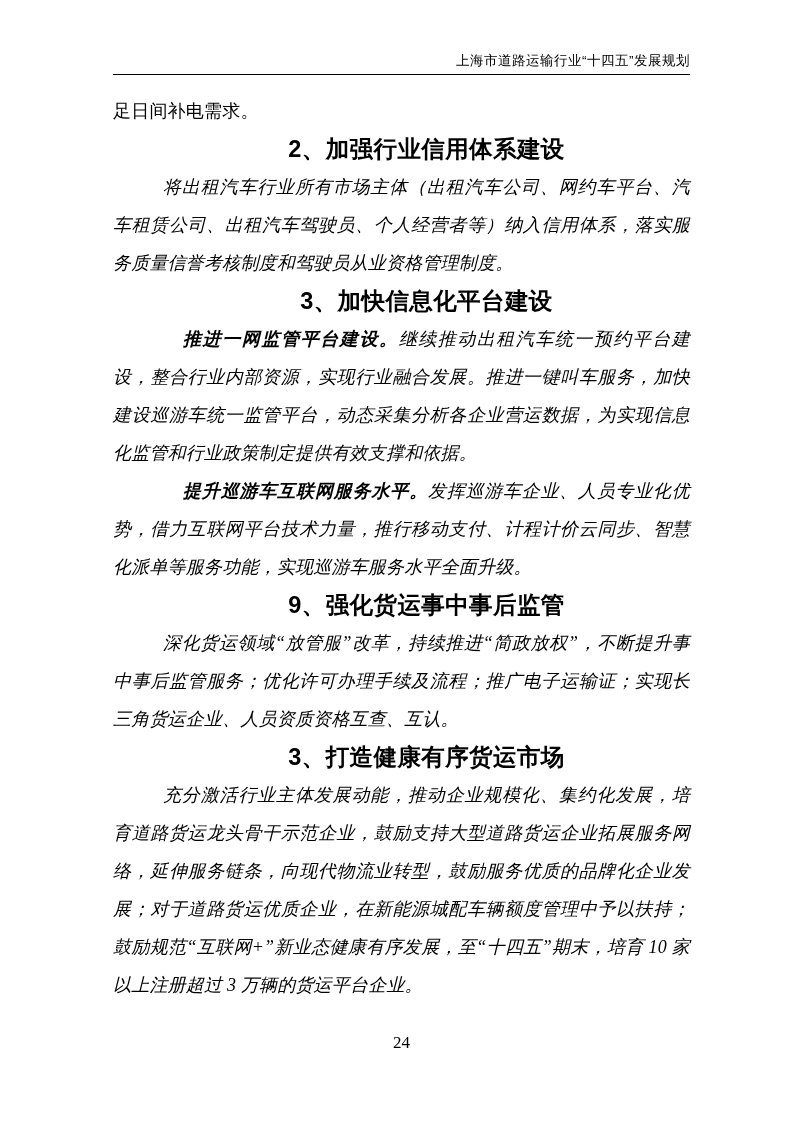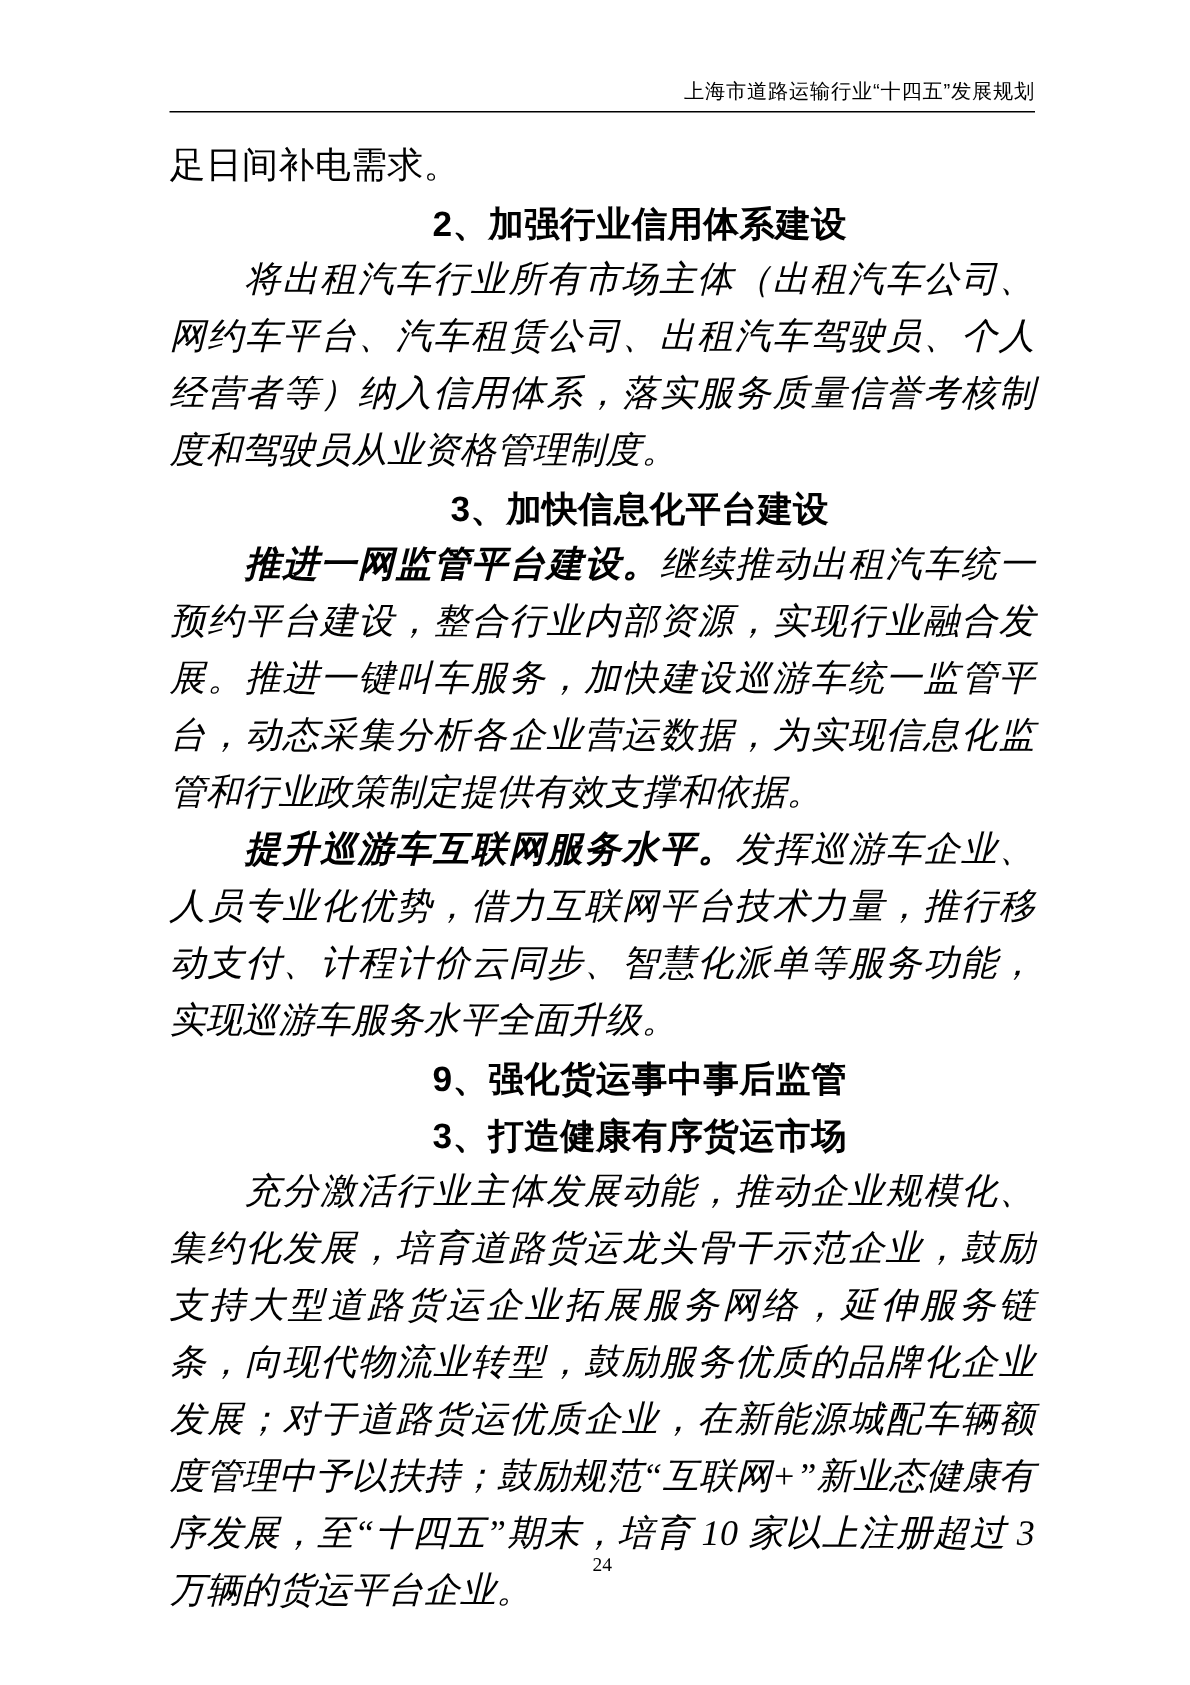--- a/index.html
+++ b/index.html
@@ -63,7 +63,7 @@
 
   .para {
     font-family: "Liberation Serif", "DejaVu Serif", serif;
-    font-size: 24px;
+    font-size: 18px;
     line-height: 38px;
     text-align: justify;
     text-justify: inter-character;

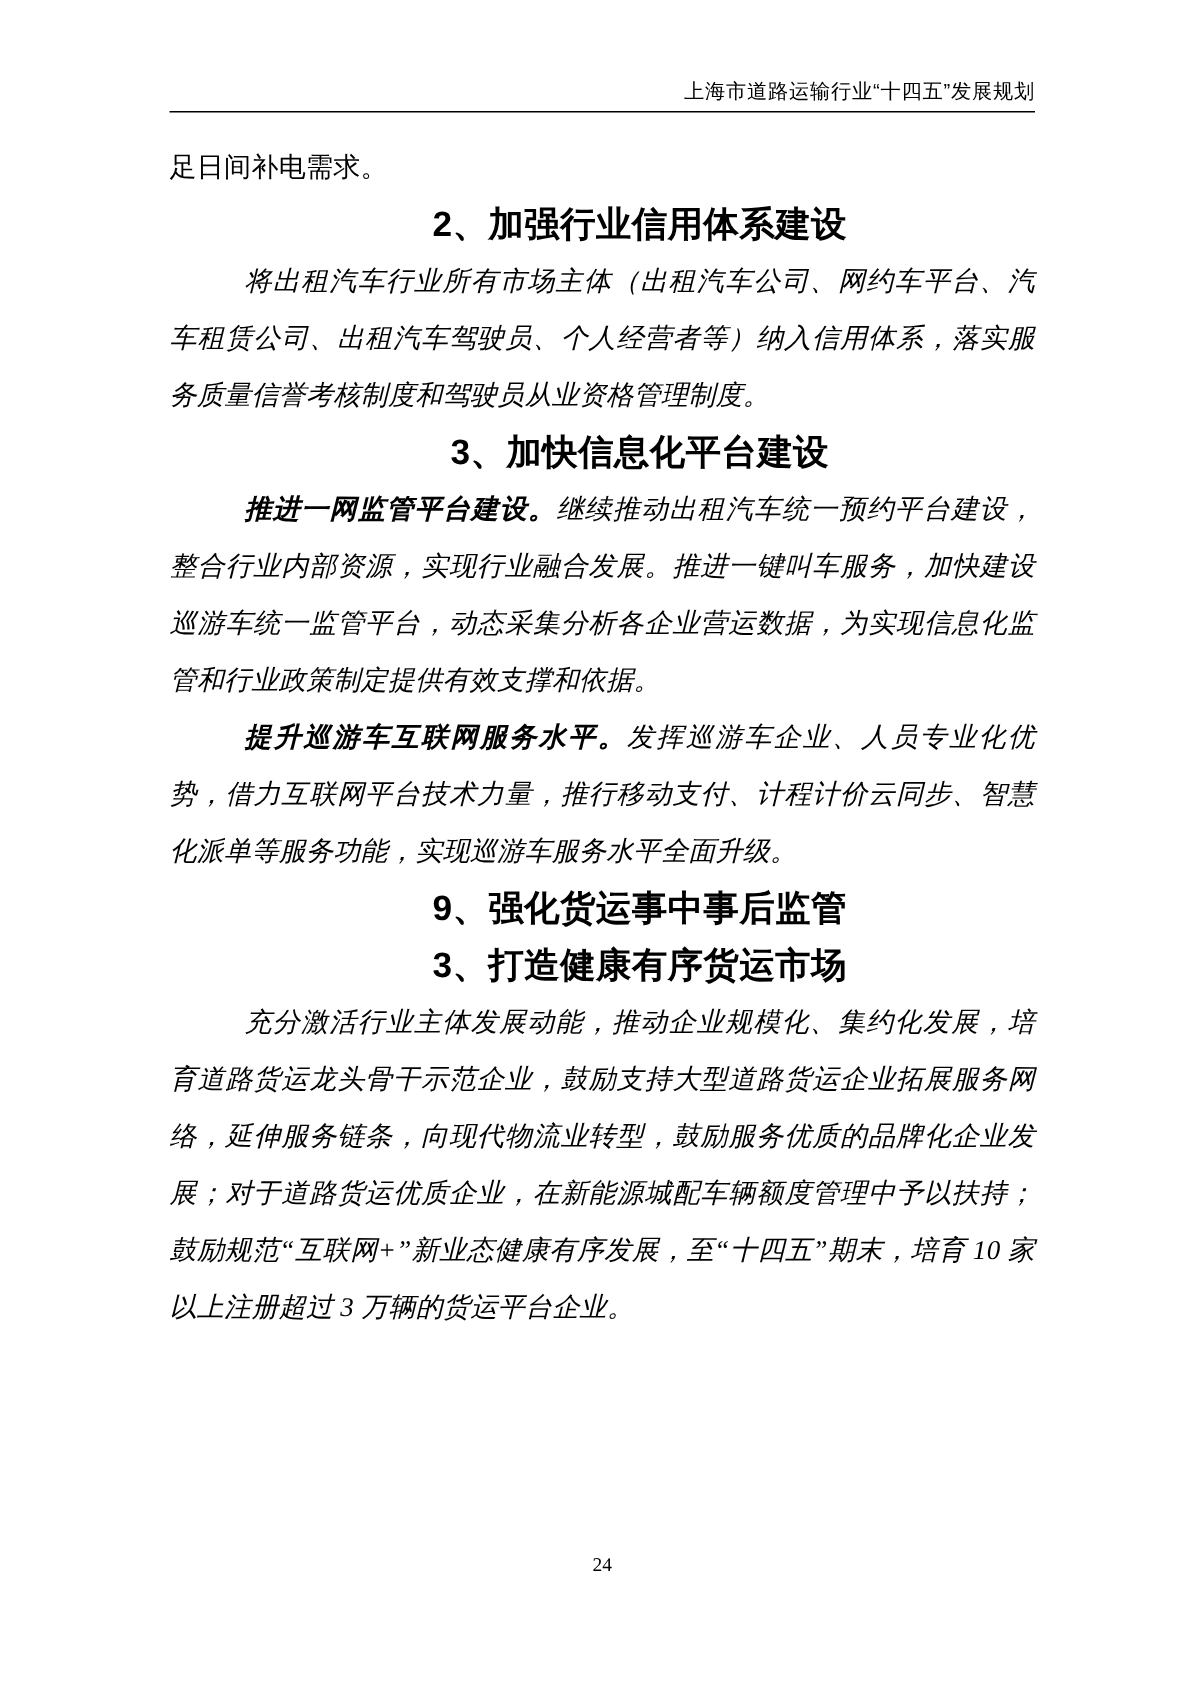--- a/index.html
+++ b/index.html
@@ -94,6 +94,7 @@
     font-family: "Liberation Sans", "DejaVu Sans", sans-serif;
     font-weight: bold;
     letter-spacing: 0.3px;
+    margin-left: 20px;
   }
 
   

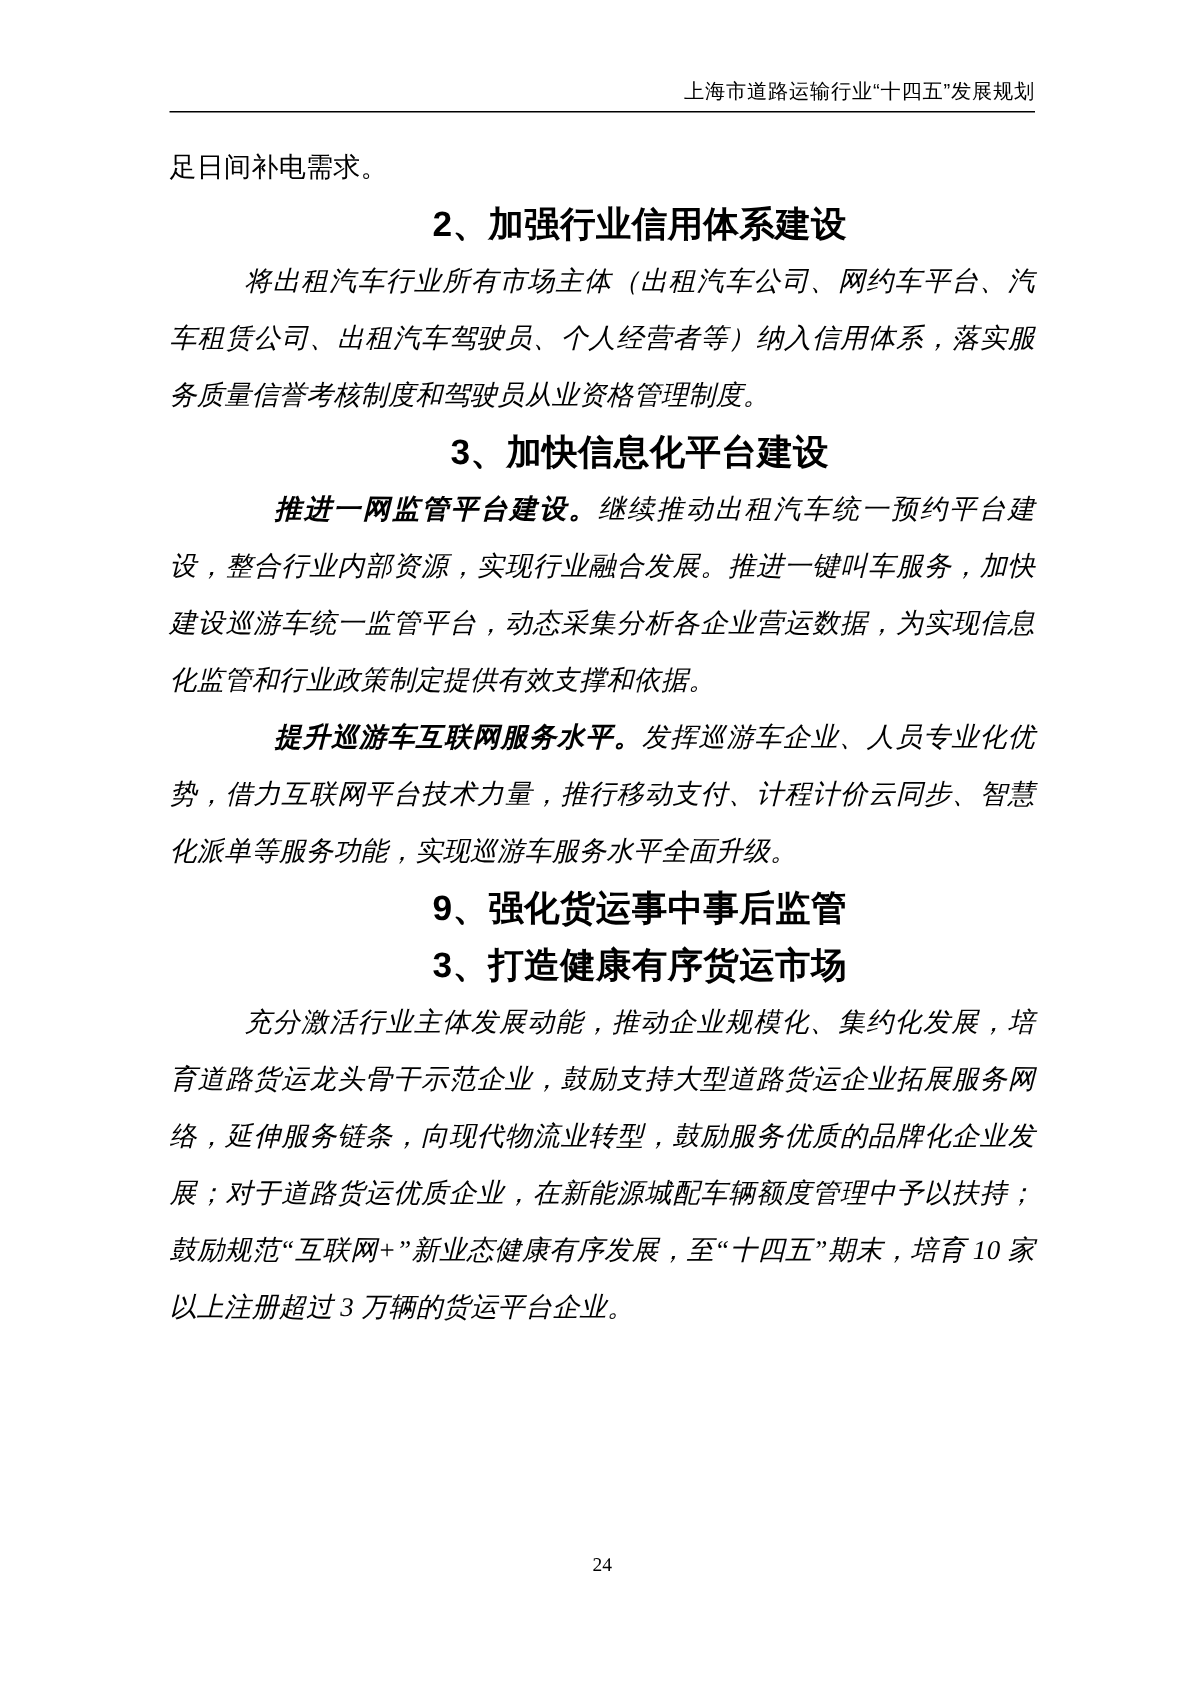--- a/index.html
+++ b/index.html
@@ -139,6 +139,7 @@
 
     <p class="heading">9、强化货运事中事后监管</p>
 
+    <p class="para indent">深化货运领域“放管服”改革，持续推进“简政放权”，不断提升事中事后监管服务；优化许可办理手续及流程；推广电子运输证；实现长三角货运企业、人员资质资格互查、互认。</p>
 
     <p class="heading">3、打造健康有序货运市场</p>
 

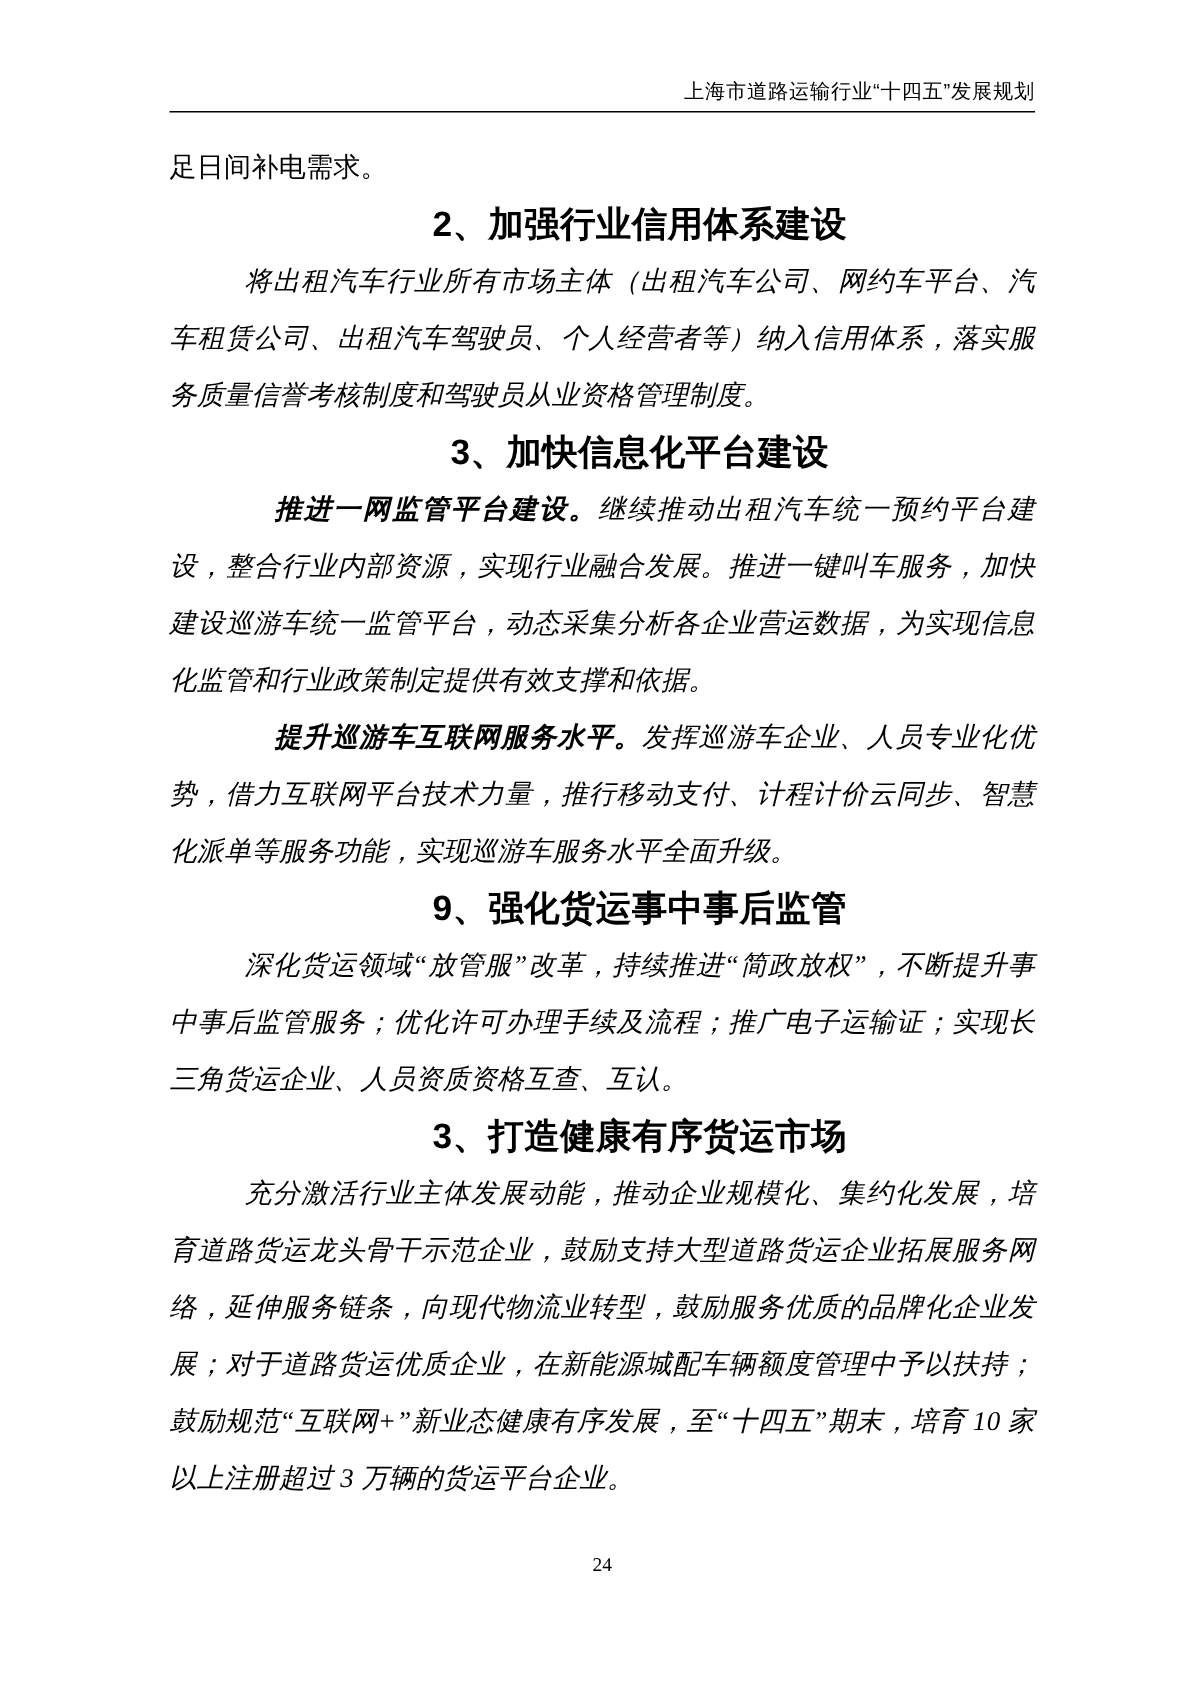--- a/index.html
+++ b/index.html
@@ -107,7 +107,7 @@
   }
   .page-number {
     font-family: "Liberation Serif", "DejaVu Serif", serif;
-    font-size: 13px;
+    font-size: 17px;
     line-height: 22px;
     color: #000;
   }

